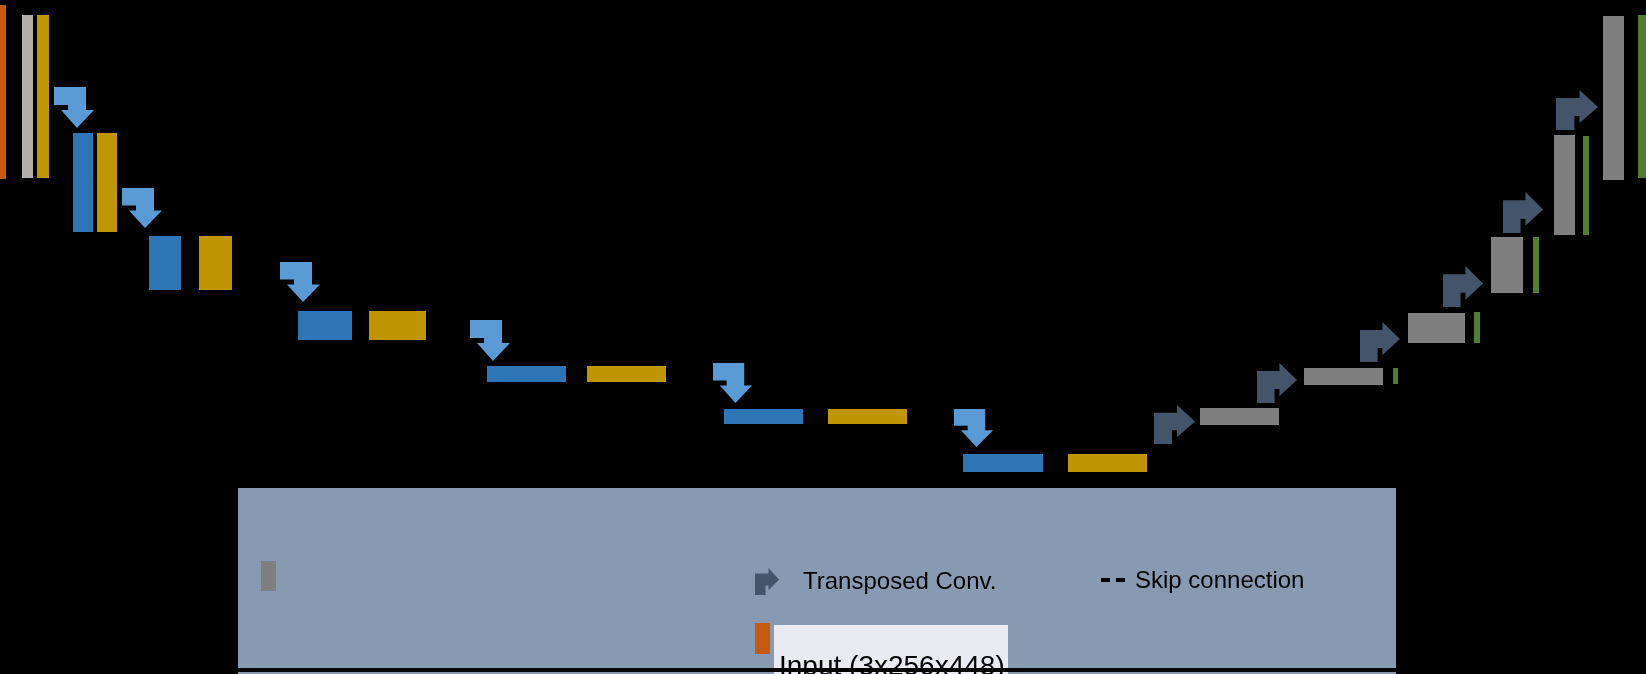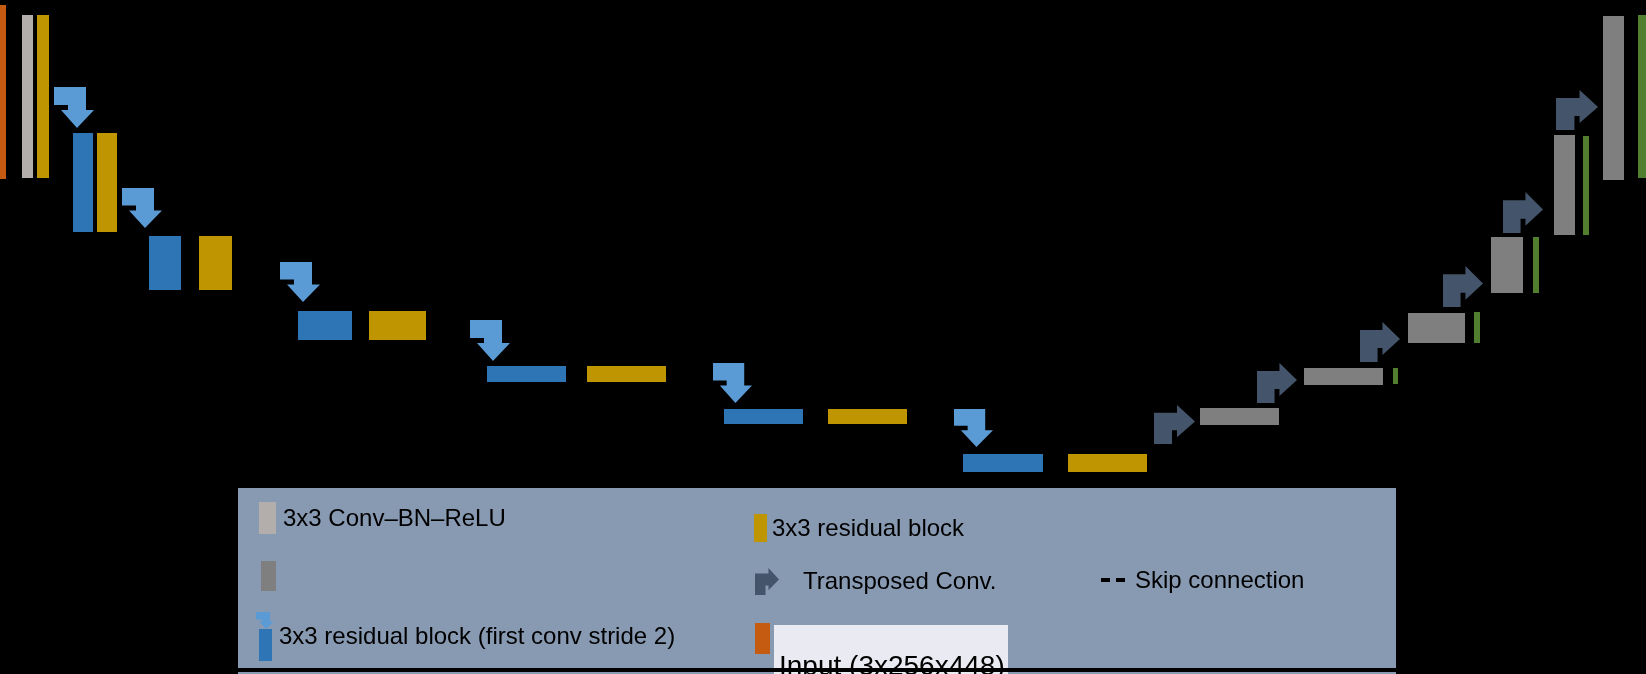--- a/index.html
+++ b/index.html
@@ -91,10 +91,6 @@
 
   <div class="legend" id="legend-box" style="background: rgb(136, 153, 178);">
 
-    <div class="legend-item" style="left:21px;top:13px;height:33px">
-      <span class="swatch" style="width: 17px; height: 32px; background: rgb(179, 174, 172);"></span>
-      <span class="llabel" style="margin-left:7px">3x3 Conv–BN–ReLU</span>
-    </div>
 
     <div class="legend-item" style="left:23px;top:73px;height:30px">
       <span class="swatch" style="width: 15px; height: 30px; background: rgb(127, 127, 127);"></span>

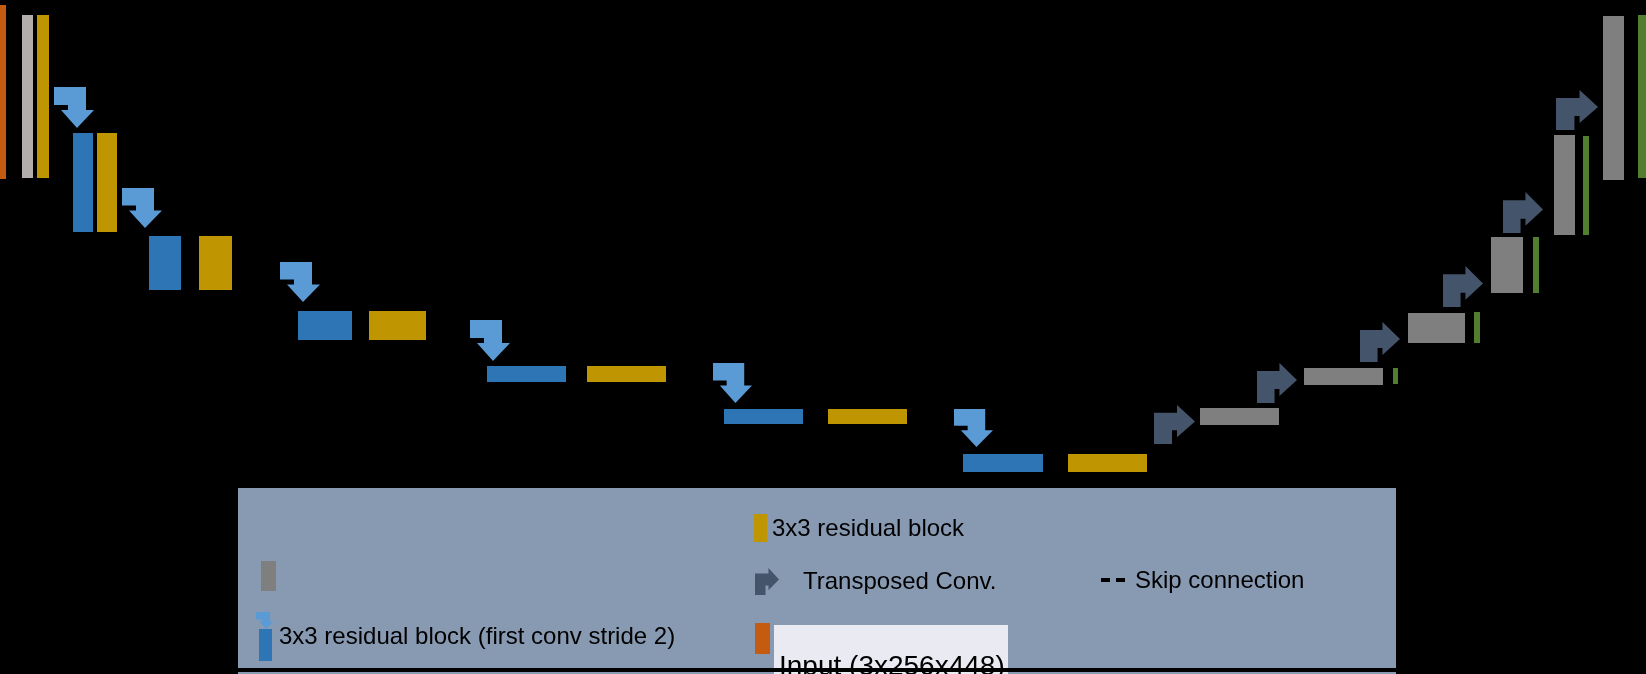--- a/index.html
+++ b/index.html
@@ -106,10 +106,6 @@
       <span class="llabel" style="margin-left:4px">3x3 residual block (first conv stride 2)</span>
     </div>
 
-    <div class="legend-item" style="left:516px;top:26px;height:28px">
-      <span class="swatch" style="width: 13px; height: 28px; background: rgb(192, 149, 2);"></span>
-      <span class="llabel" style="margin-left:5px">3x3 residual block</span>
-    </div>
 
     <div class="legend-item" style="left:517px;top:79px;height:28px">
       <svg width="24" height="27" viewBox="0 0 41 40" preserveAspectRatio="none">

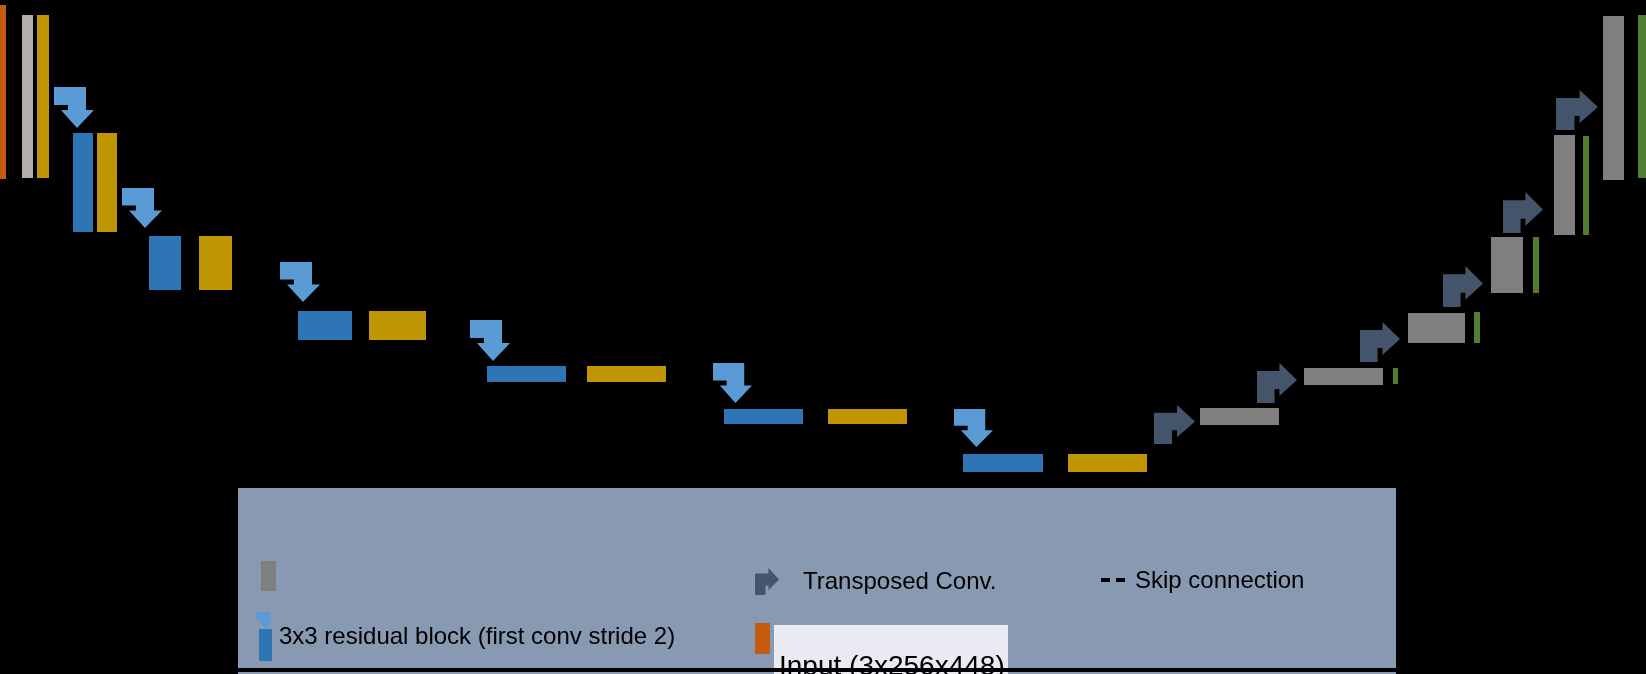--- a/index.html
+++ b/index.html
@@ -96,15 +96,6 @@
       <span class="swatch" style="width: 15px; height: 30px; background: rgb(127, 127, 127);"></span>
     </div>
 
-    <div class="legend-item" style="left:17px;top:122px;height:52px">
-      <span class="icon-stack">
-        <svg width="18" height="17" viewBox="0 0 41 41" preserveAspectRatio="none">
-          <polygon points="0,0 32,0 32,23 40,23 23,41 7,23 14,23 14,18 0,18" fill="#5B9BD5"></polygon>
-        </svg>
-        <span class="swatch" style="width: 13px; height: 32px; background: rgb(46, 117, 182);"></span>
-      </span>
-      <span class="llabel" style="margin-left:4px">3x3 residual block (first conv stride 2)</span>
-    </div>
 
 
     <div class="legend-item" style="left:517px;top:79px;height:28px">

